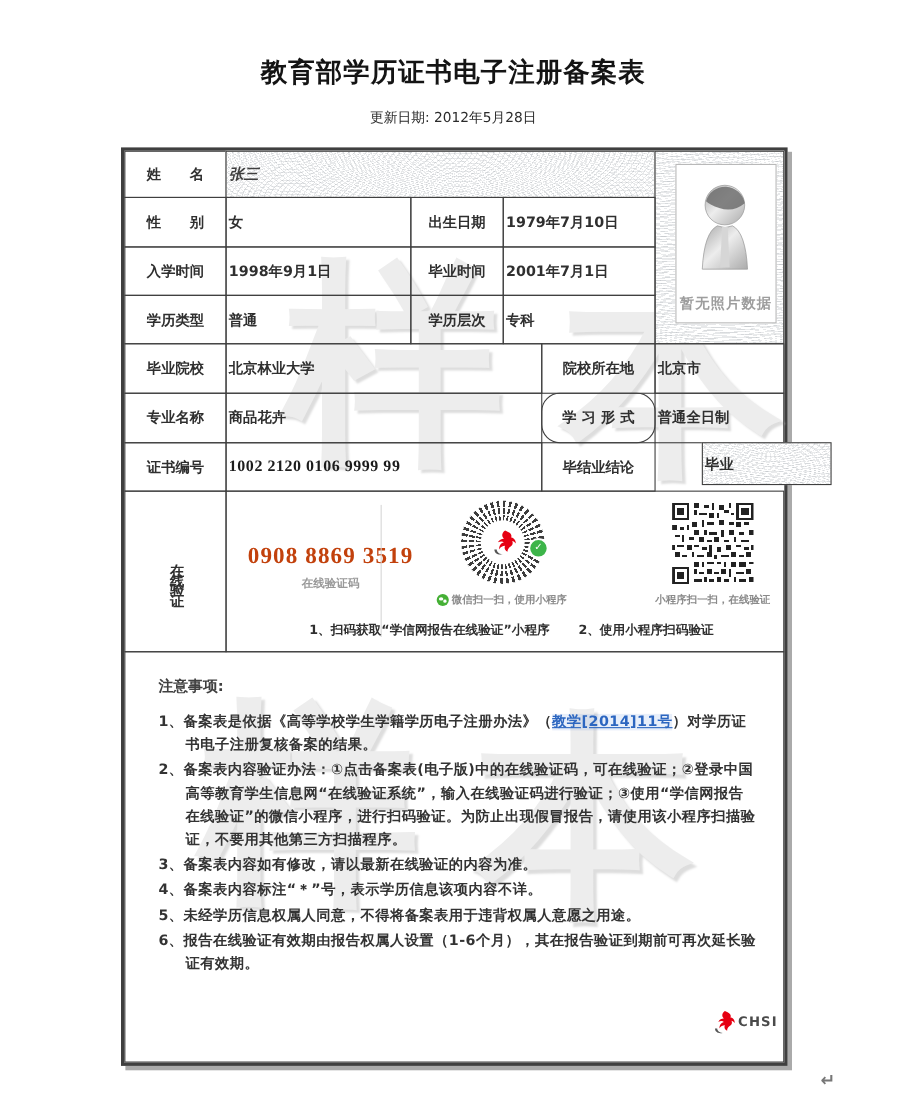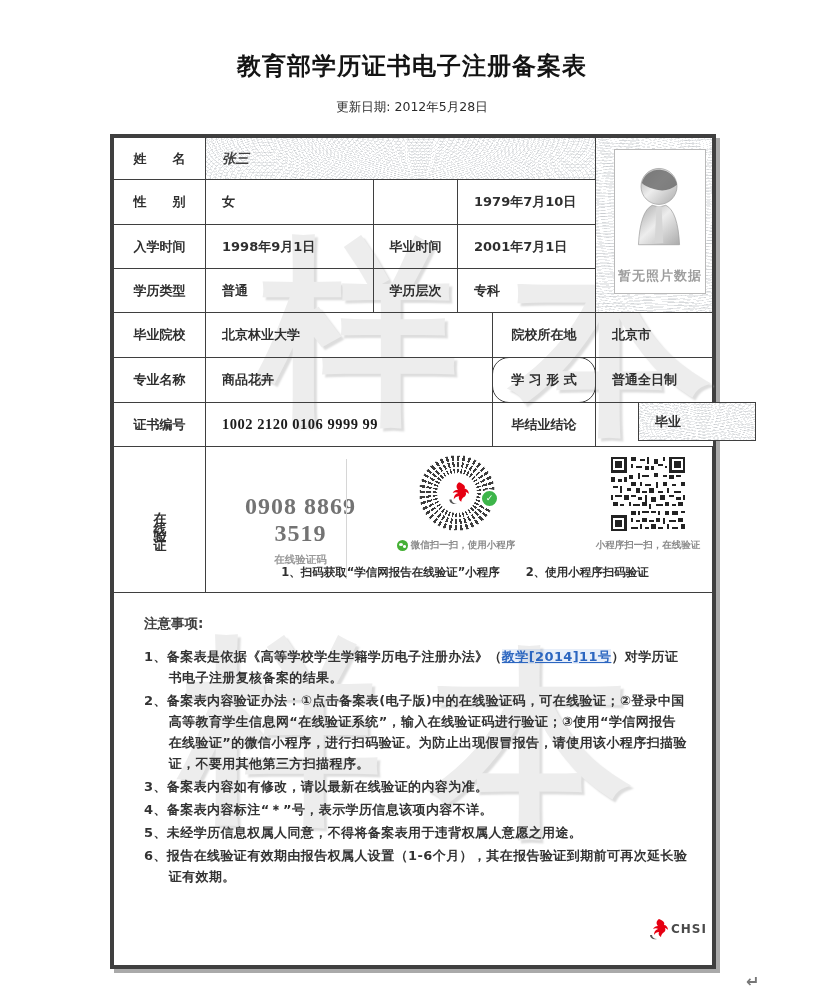--- a/index.html
+++ b/index.html
@@ -17,7 +17,7 @@
   .cell{position:absolute;border:1px solid #3f3f3f;box-sizing:border-box;
         display:flex;align-items:center;z-index:1;background:transparent;}
   .lab{justify-content:center;font-weight:bold;font-size:13px;color:#2f2f2f;text-align:center;}
-  .val{padding-left:16px;font-weight:bold;font-size:13px;color:#2f2f2f;}
+  .val{padding-left:2px;font-weight:bold;font-size:13px;color:#2f2f2f;}
   .name-val{font-family:"DejaVu Serif","Liberation Serif",serif;font-style:italic;
             font-size:13.5px;color:#3f3f3f;font-weight:bold;}
   .serif-num{font-family:"Liberation Serif","DejaVu Serif",serif;font-weight:bold;

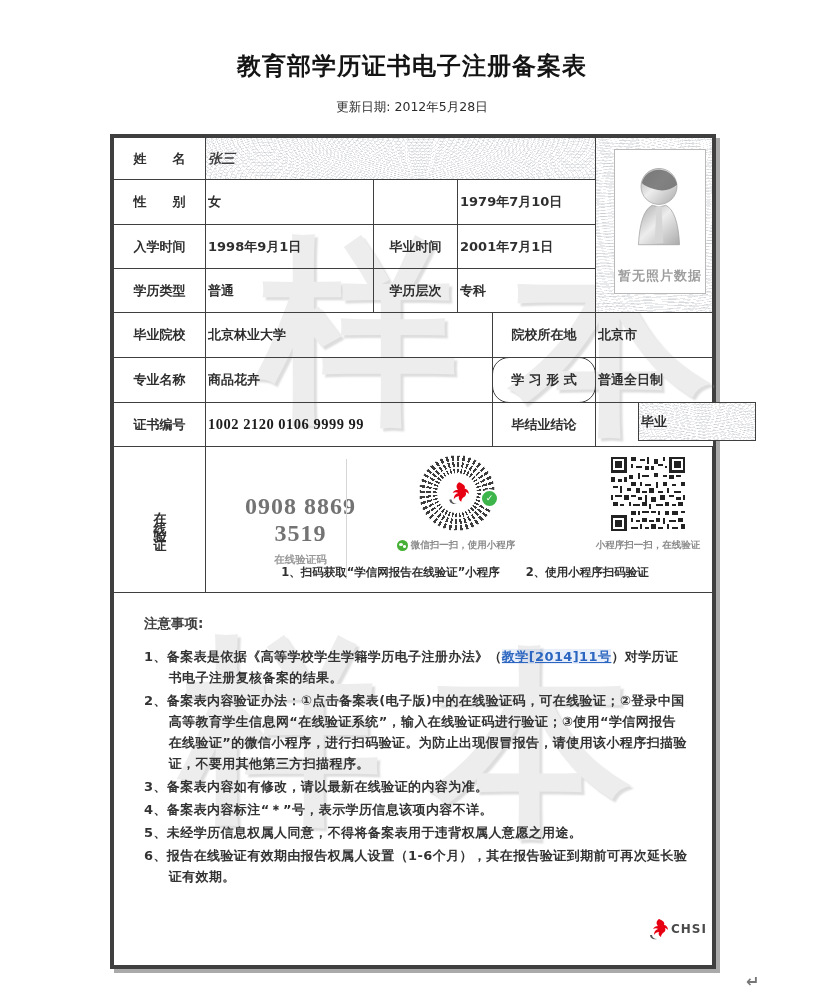--- a/index.html
+++ b/index.html
@@ -118,6 +118,7 @@
 
     <div class="cell lab" style="left:0;top:42px;width:93px;height:46px;">性　　别</div>
     <div class="cell val" style="left:92px;top:42px;width:169px;height:46px;">女</div>
+    <div class="cell lab" style="left:260px;top:42px;width:85px;height:46px;">出生日期</div>
     <div class="cell val" style="left:344px;top:42px;width:139px;height:46px;">1979年7月10日</div>
 
     <div class="cell lab" style="left:0;top:87px;width:93px;height:45px;">入学时间</div>

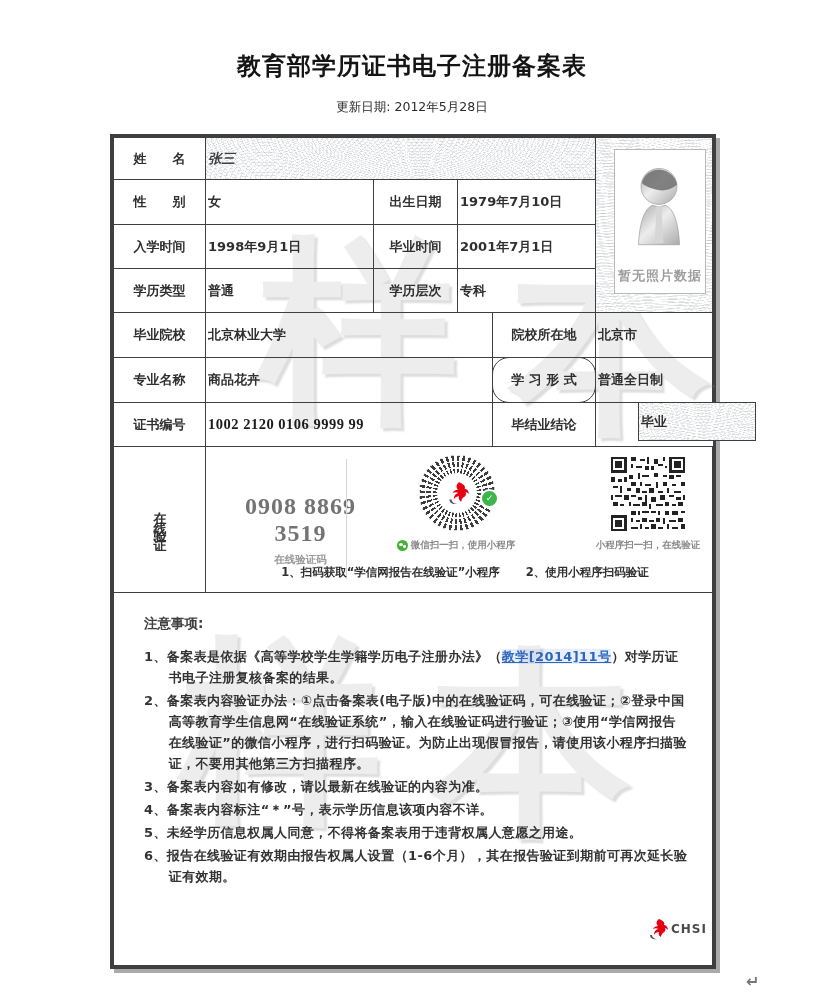--- a/index.html
+++ b/index.html
@@ -42,7 +42,7 @@
   .verify-cell{position:relative;}
   .v-code-wrap{position:absolute;left:12px;top:46px;width:165px;text-align:center;}
   .v-code{font-family:"Liberation Serif","DejaVu Serif",serif;font-weight:bold;
-          font-size:24px;letter-spacing:1px;color:#737373;cursor:pointer;}
+          font-size:21px;letter-spacing:1px;color:#c2410c;cursor:pointer;}
   .v-code-cap{margin-top:6px;font-size:10.5px;color:#999;font-weight:bold;}
   .v-divider{position:absolute;left:140px;top:12px;width:1px;height:120px;background:#d6d6d6;}
   .qr-circle{position:absolute;left:213px;top:8px;width:76px;height:76px;border-radius:50%;

